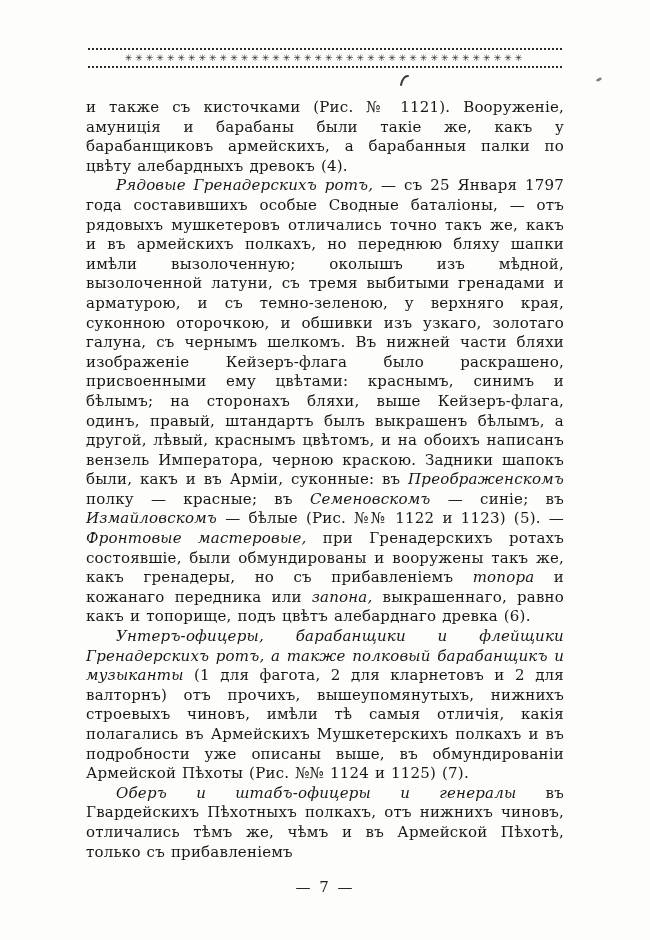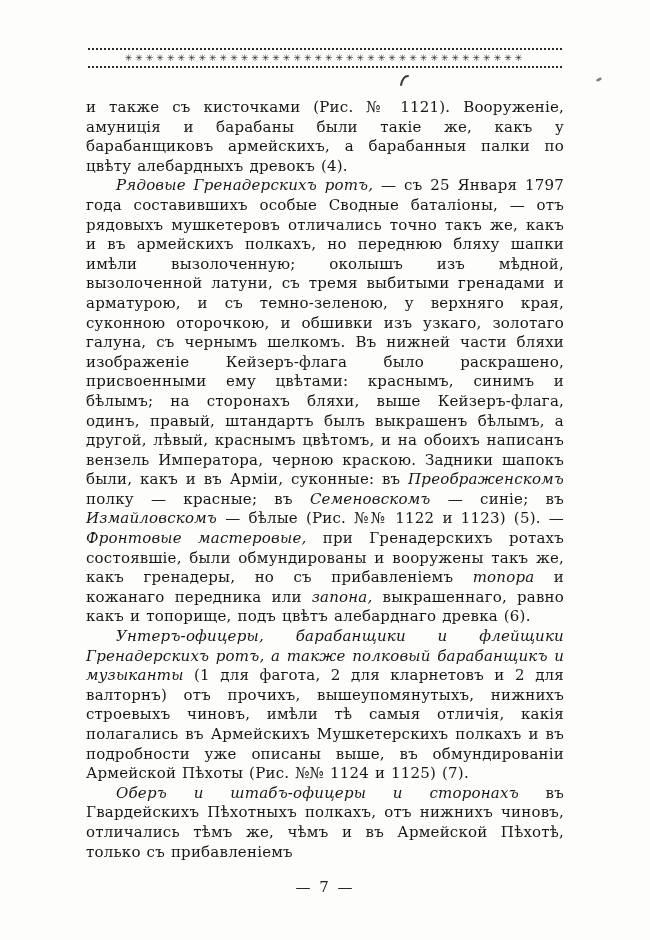--- a/index.html
+++ b/index.html
@@ -101,7 +101,7 @@
       <p class=""><span>и также съ кисточками (Рис. № 1121). Вооруженіе, амуниція и барабаны были такіе же, какъ у барабанщиковъ армейскихъ, а барабанныя палки по цвѣту алебардныхъ древокъ (4).</span></p>
       <p class="indent"><span class="it">Рядовые Гренадерскихъ ротъ,</span><span> — съ 25 Января 1797 года составившихъ особые Сводные баталіоны, — отъ рядовыхъ мушкетеровъ отличались точно такъ же, какъ и въ армейскихъ полкахъ, но переднюю бляху шапки имѣли вызолоченную; околышъ изъ мѣдной, вызолоченной латуни, съ тремя выбитыми гренадами и арматурою, и съ темно-зеленою, у верхняго края, суконною оторочкою, и обшивки изъ узкаго, золотаго галуна, съ чернымъ шелкомъ. Въ нижней части бляхи изображеніе Кейзеръ-флага было раскрашено, присвоенными ему цвѣтами: краснымъ, синимъ и бѣлымъ; на сторонахъ бляхи, выше Кейзеръ-флага, одинъ, правый, штандартъ былъ выкрашенъ бѣлымъ, а другой, лѣвый, краснымъ цвѣтомъ, и на обоихъ написанъ вензель Императора, черною краскою. Задники шапокъ были, какъ и въ Арміи, суконные: въ </span><span class="it">Преображенскомъ</span><span> полку — красные; въ </span><span class="it">Семеновскомъ</span><span> — синіе; въ </span><span class="it">Измайловскомъ</span><span> — бѣлые (Рис. №№ 1122 и 1123) (5). — </span><span class="it">Фронтовые мастеровые,</span><span> при Гренадерскихъ ротахъ состоявшіе, были обмундированы и вооружены такъ же, какъ гренадеры, но съ прибавленіемъ </span><span class="it">топора</span><span> и кожанаго передника или </span><span class="it">запона,</span><span> выкрашеннаго, равно какъ и топорище, подъ цвѣтъ алебарднаго древка (6).</span></p>
       <p class="indent"><span class="it">Унтеръ-офицеры, барабанщики и флейщики Гренадерскихъ ротъ, а также полковый барабанщикъ и музыканты</span><span> (1 для фагота, 2 для кларнетовъ и 2 для валторнъ) отъ прочихъ, вышеупомянутыхъ, нижнихъ строевыхъ чиновъ, имѣли тѣ самыя отличія, какія полагались въ Армейскихъ Мушкетерскихъ полкахъ и въ подробности уже описаны выше, въ обмундированіи Армейской Пѣхоты (Рис. №№ 1124 и 1125) (7).</span></p>
-      <p class="indent"><span class="it">Оберъ и штабъ-офицеры и сторонахъ</span><span> въ Гвардейскихъ Пѣхотныхъ полкахъ, отъ нижнихъ чиновъ, отличались тѣмъ же, чѣмъ и въ Армейской Пѣхотѣ, только съ прибавленіемъ</span></p>
+      <p class="indent"><span class="it">Оберъ и штабъ-офицеры и генералы</span><span> въ Гвардейскихъ Пѣхотныхъ полкахъ, отъ нижнихъ чиновъ, отличались тѣмъ же, чѣмъ и въ Армейской Пѣхотѣ, только съ прибавленіемъ</span></p>
     </div>
 
   <div class="page-number">— 7 —</div>

